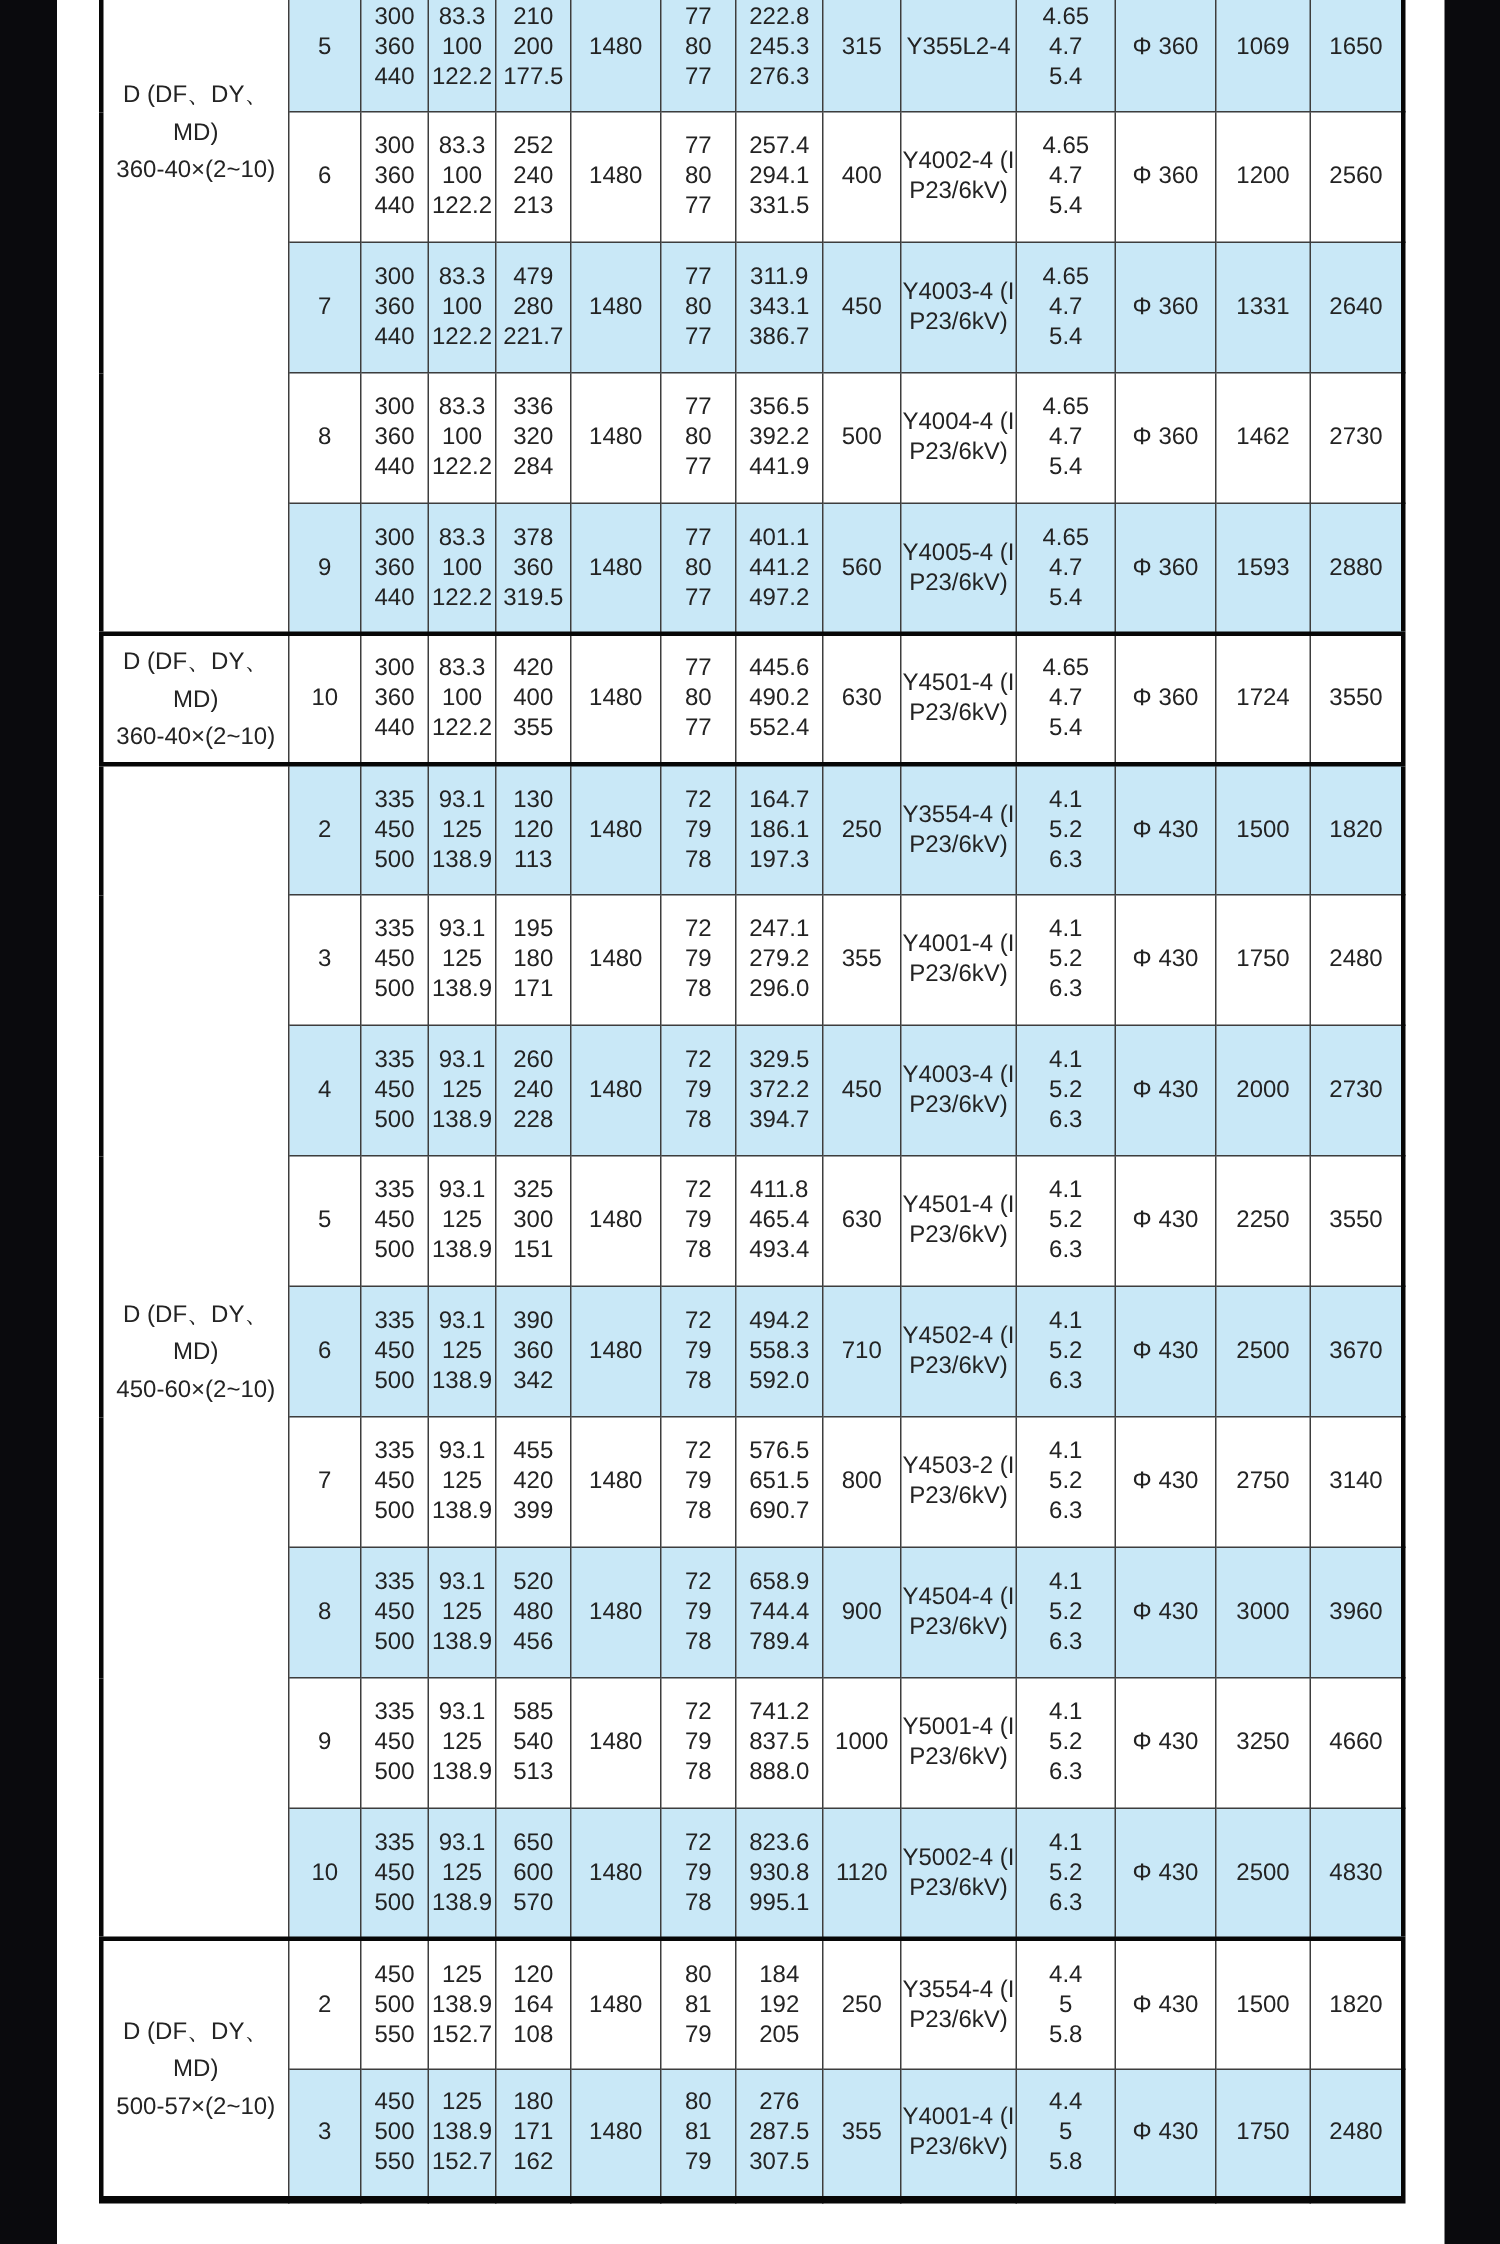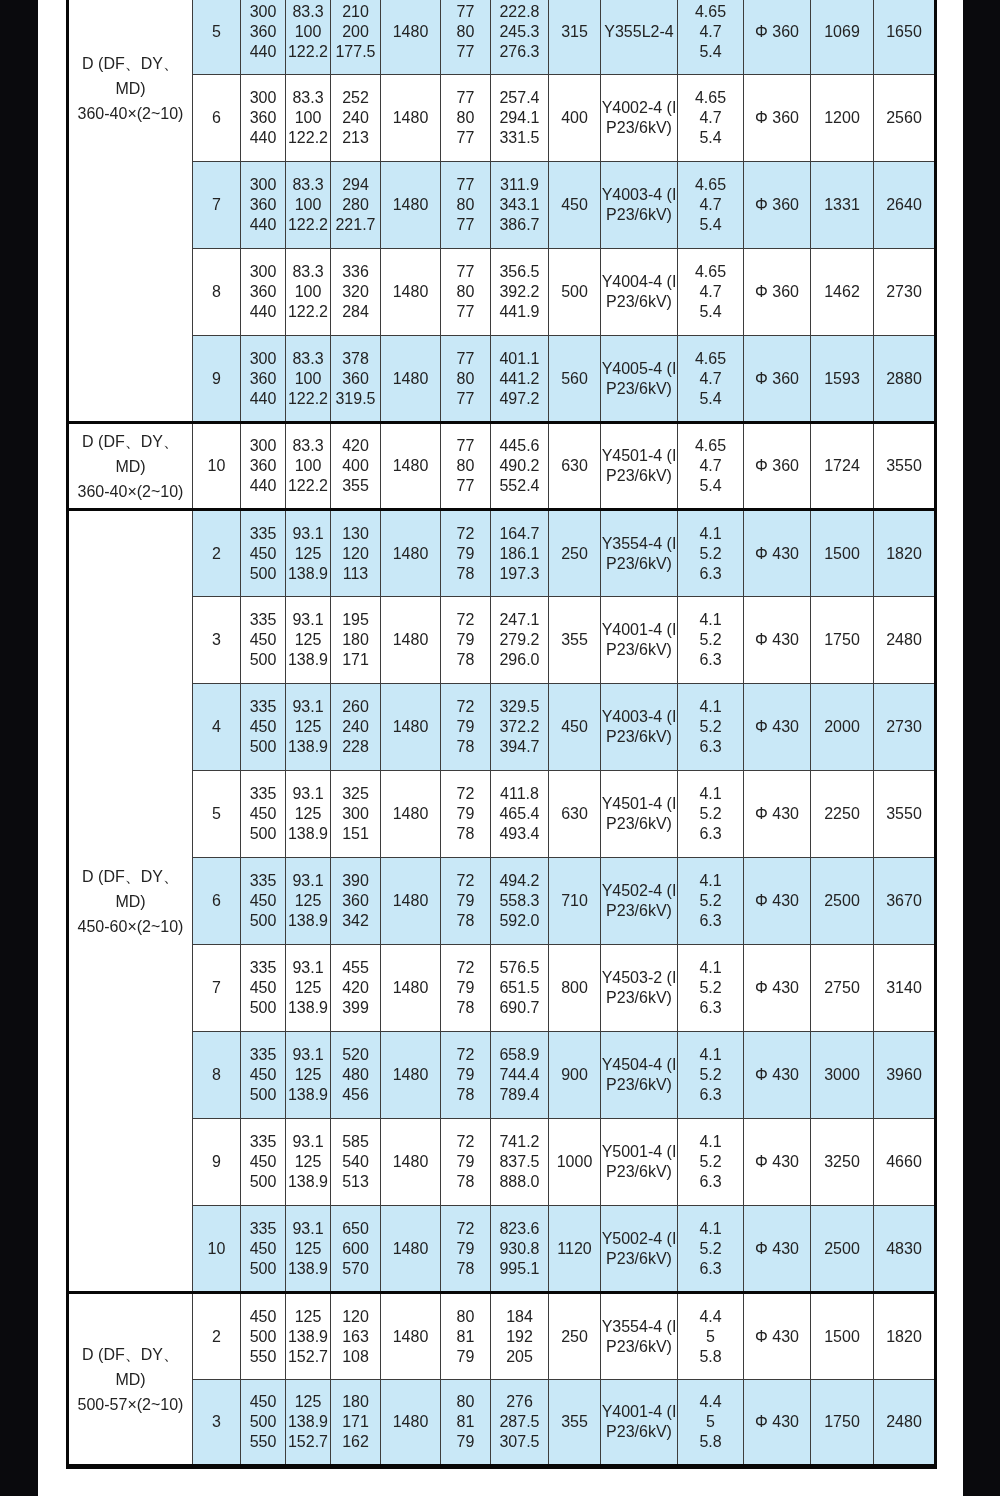--- a/index.html
+++ b/index.html
@@ -171,7 +171,7 @@
             <div class="ln">122.2</div>
           </td>
           <td class="band-blue">
-            <div class="ln">294</div>
+            <div class="ln">479</div>
             <div class="ln">280</div>
             <div class="ln">221.7</div>
           </td>

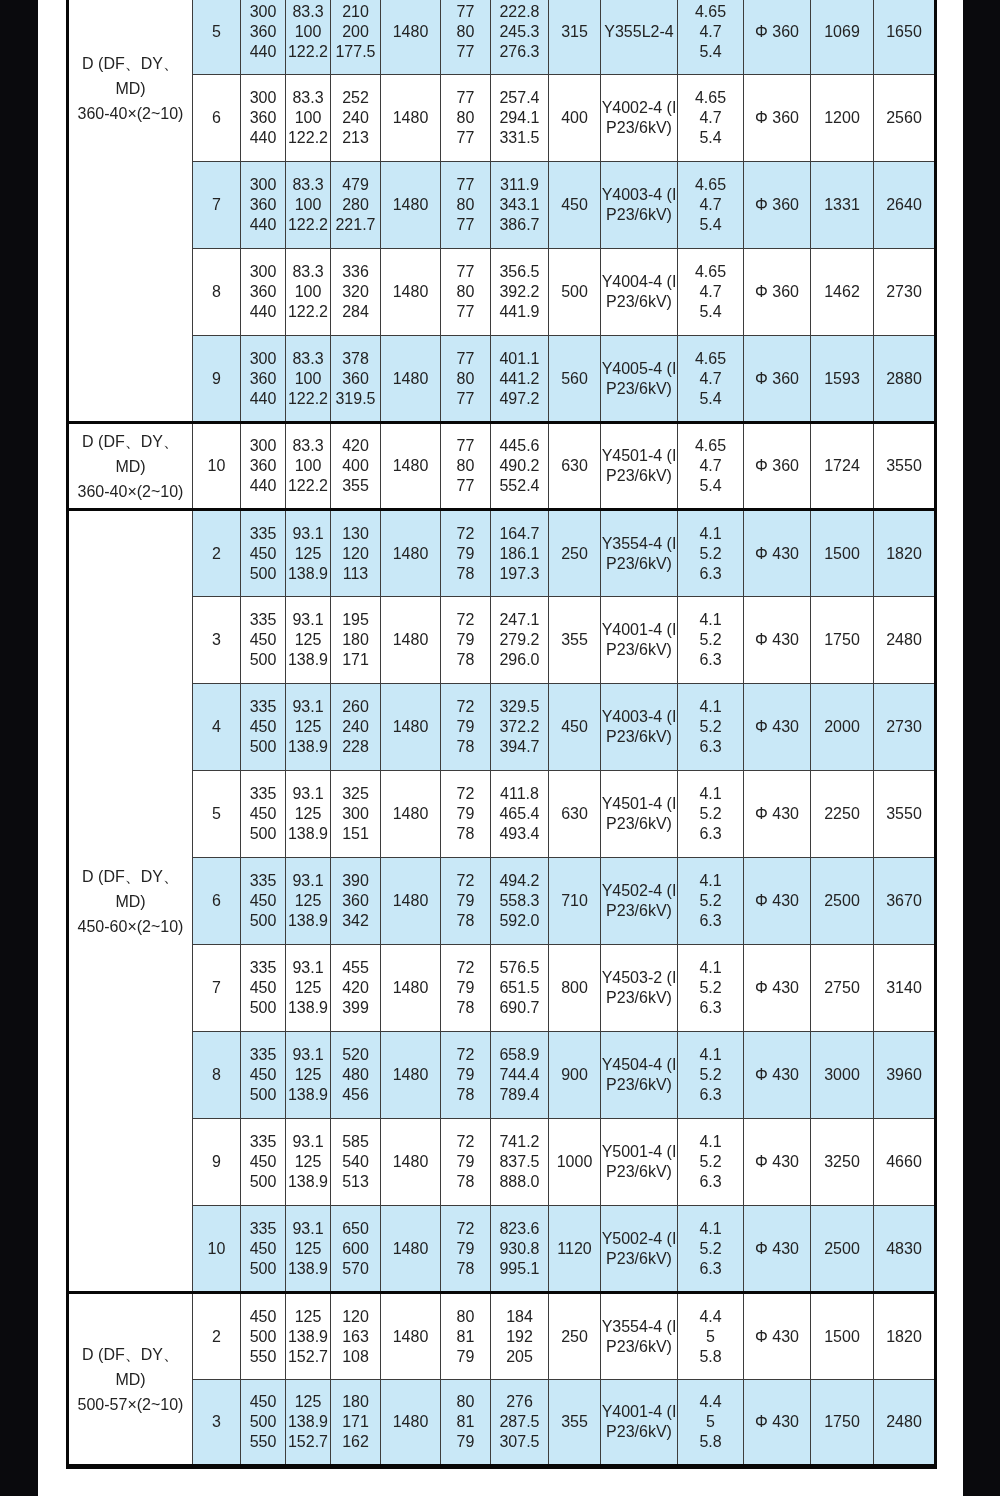--- a/index.html
+++ b/index.html
@@ -697,7 +697,7 @@
           </td>
           <td class="band-white">
             <div class="ln">120</div>
-            <div class="ln">163</div>
+            <div class="ln">164</div>
             <div class="ln">108</div>
           </td>
           <td class="band-white">1480</td>

